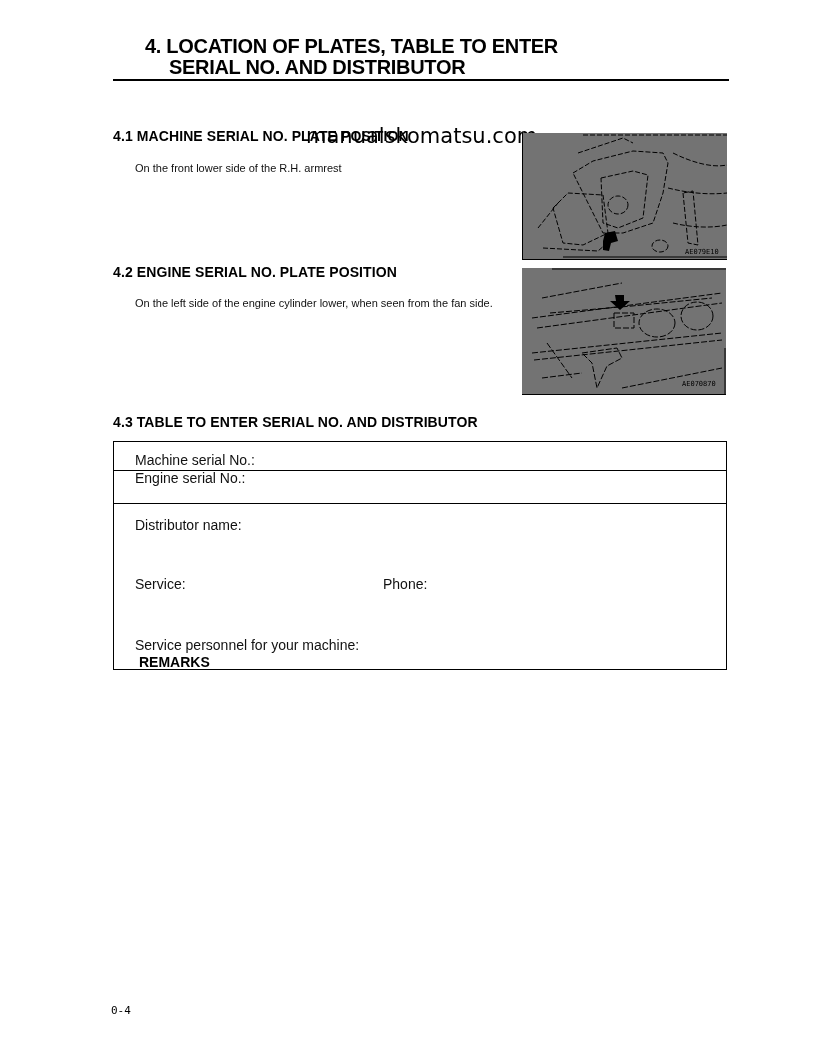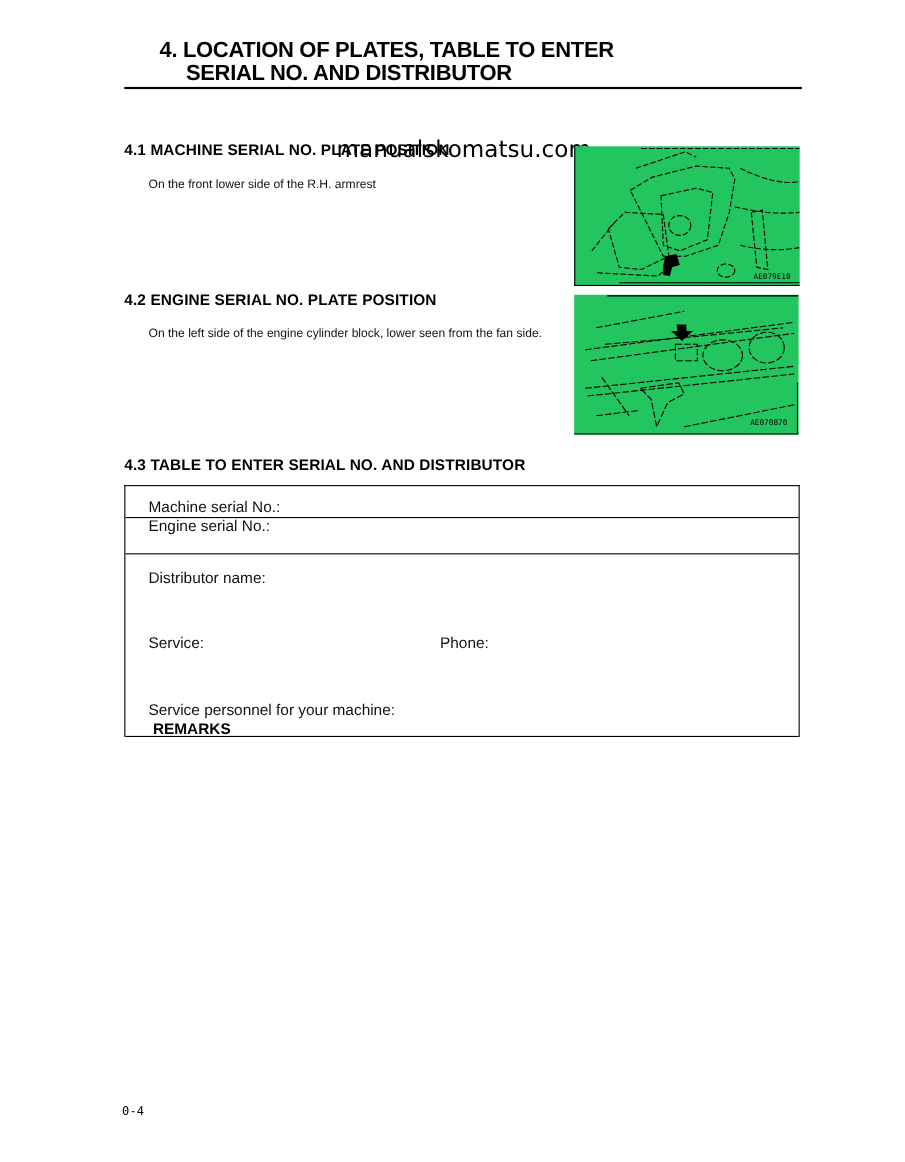--- a/index.html
+++ b/index.html
@@ -11,7 +11,7 @@
   .h2 { font-size:14px; font-weight:bold; letter-spacing:0.1px; }
   .body-text { font-size:11px; line-height:15px; color:#111; }
   .watermark { left:306px; top:124px; font-size:21px; color:#000; font-family:"DejaVu Sans", sans-serif; letter-spacing:0px; }
-  .fig { border:1px solid #000; background:#22c55e; }
+  .fig { border:1px solid #000; background:#737373; }
   .fig-label { font-size:7px; font-family:"DejaVu Sans Mono", monospace; }
   .form-box { left:113px; top:441px; width:612px; height:228px; border:1px solid #000; border-bottom:none; }
   .form-line { position:absolute; left:0; width:100%; height:1px; background:#000; }

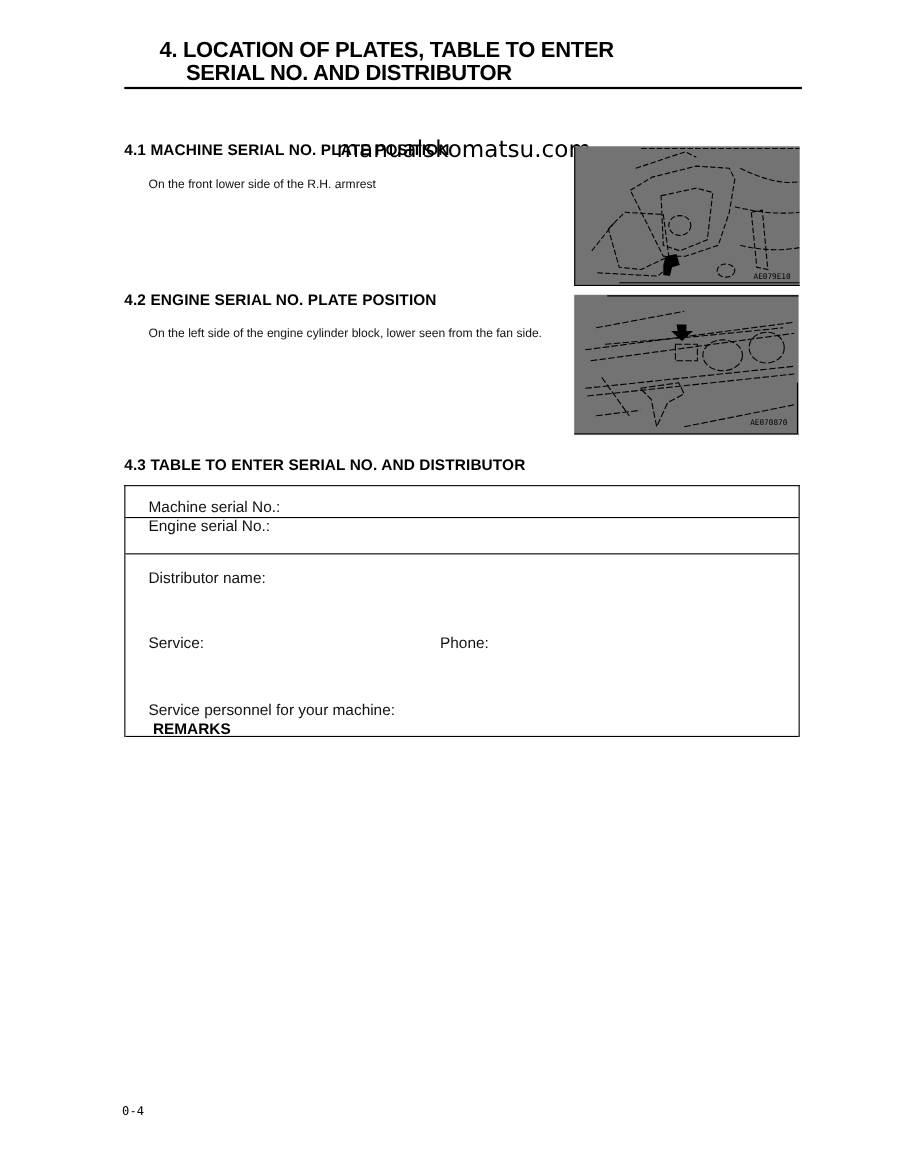--- a/index.html
+++ b/index.html
@@ -55,7 +55,7 @@
 </div>
 
 <div class="abs h2" style="left:113px; top:264px;">4.2  ENGINE SERIAL NO. PLATE POSITION</div>
-<div class="abs body-text" style="left:113px; top:296px; width:405px; text-indent:22px;">On the left side of the engine cylinder block, lower seen from the fan side.</div>
+<div class="abs body-text" style="left:113px; top:296px; width:405px; text-indent:22px;">On the left side of the engine cylinder lower, when seen from the fan side.</div>
 
 <div class="abs fig" style="left:522px; top:268px; width:204px; height:126px; border-left:none; border-right:none; border-top:none;">
   <svg width="204" height="126" viewBox="0 0 204 126">

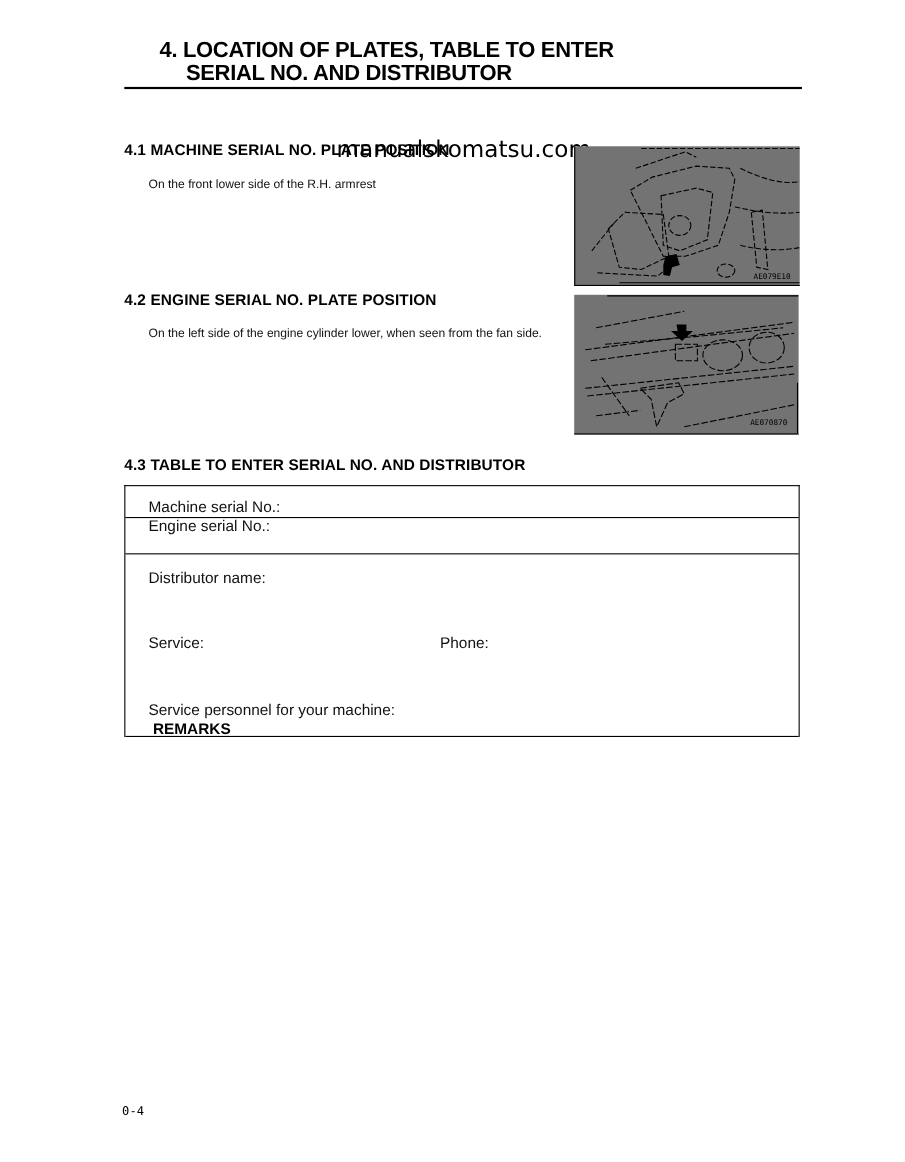--- a/index.html
+++ b/index.html
@@ -86,7 +86,7 @@
   <div class="form-line" style="top:61px;"></div>
   <div class="form-label" style="left:21px; top:75px;">Distributor name:</div>
   <div class="form-label" style="left:21px; top:134px;">Service:</div>
-  <div class="form-label" style="left:269px; top:134px;margin-left:17px;">Phone:</div>
+  <div class="form-label" style="left:269px; top:134px;">Phone:</div>
   <div class="form-label" style="left:21px; top:195px;">Service personnel for your machine:</div>
   <div class="form-line" style="top:227px;"></div>
 </div>

